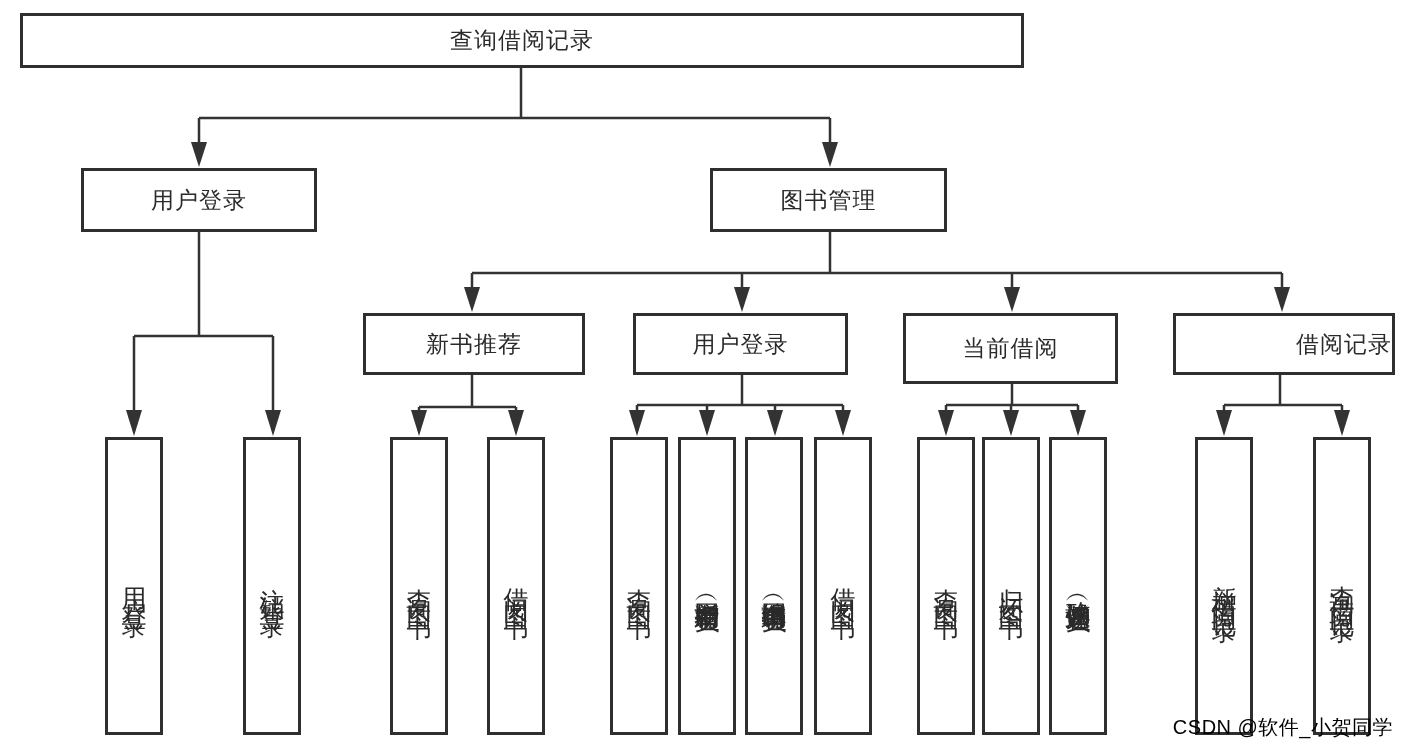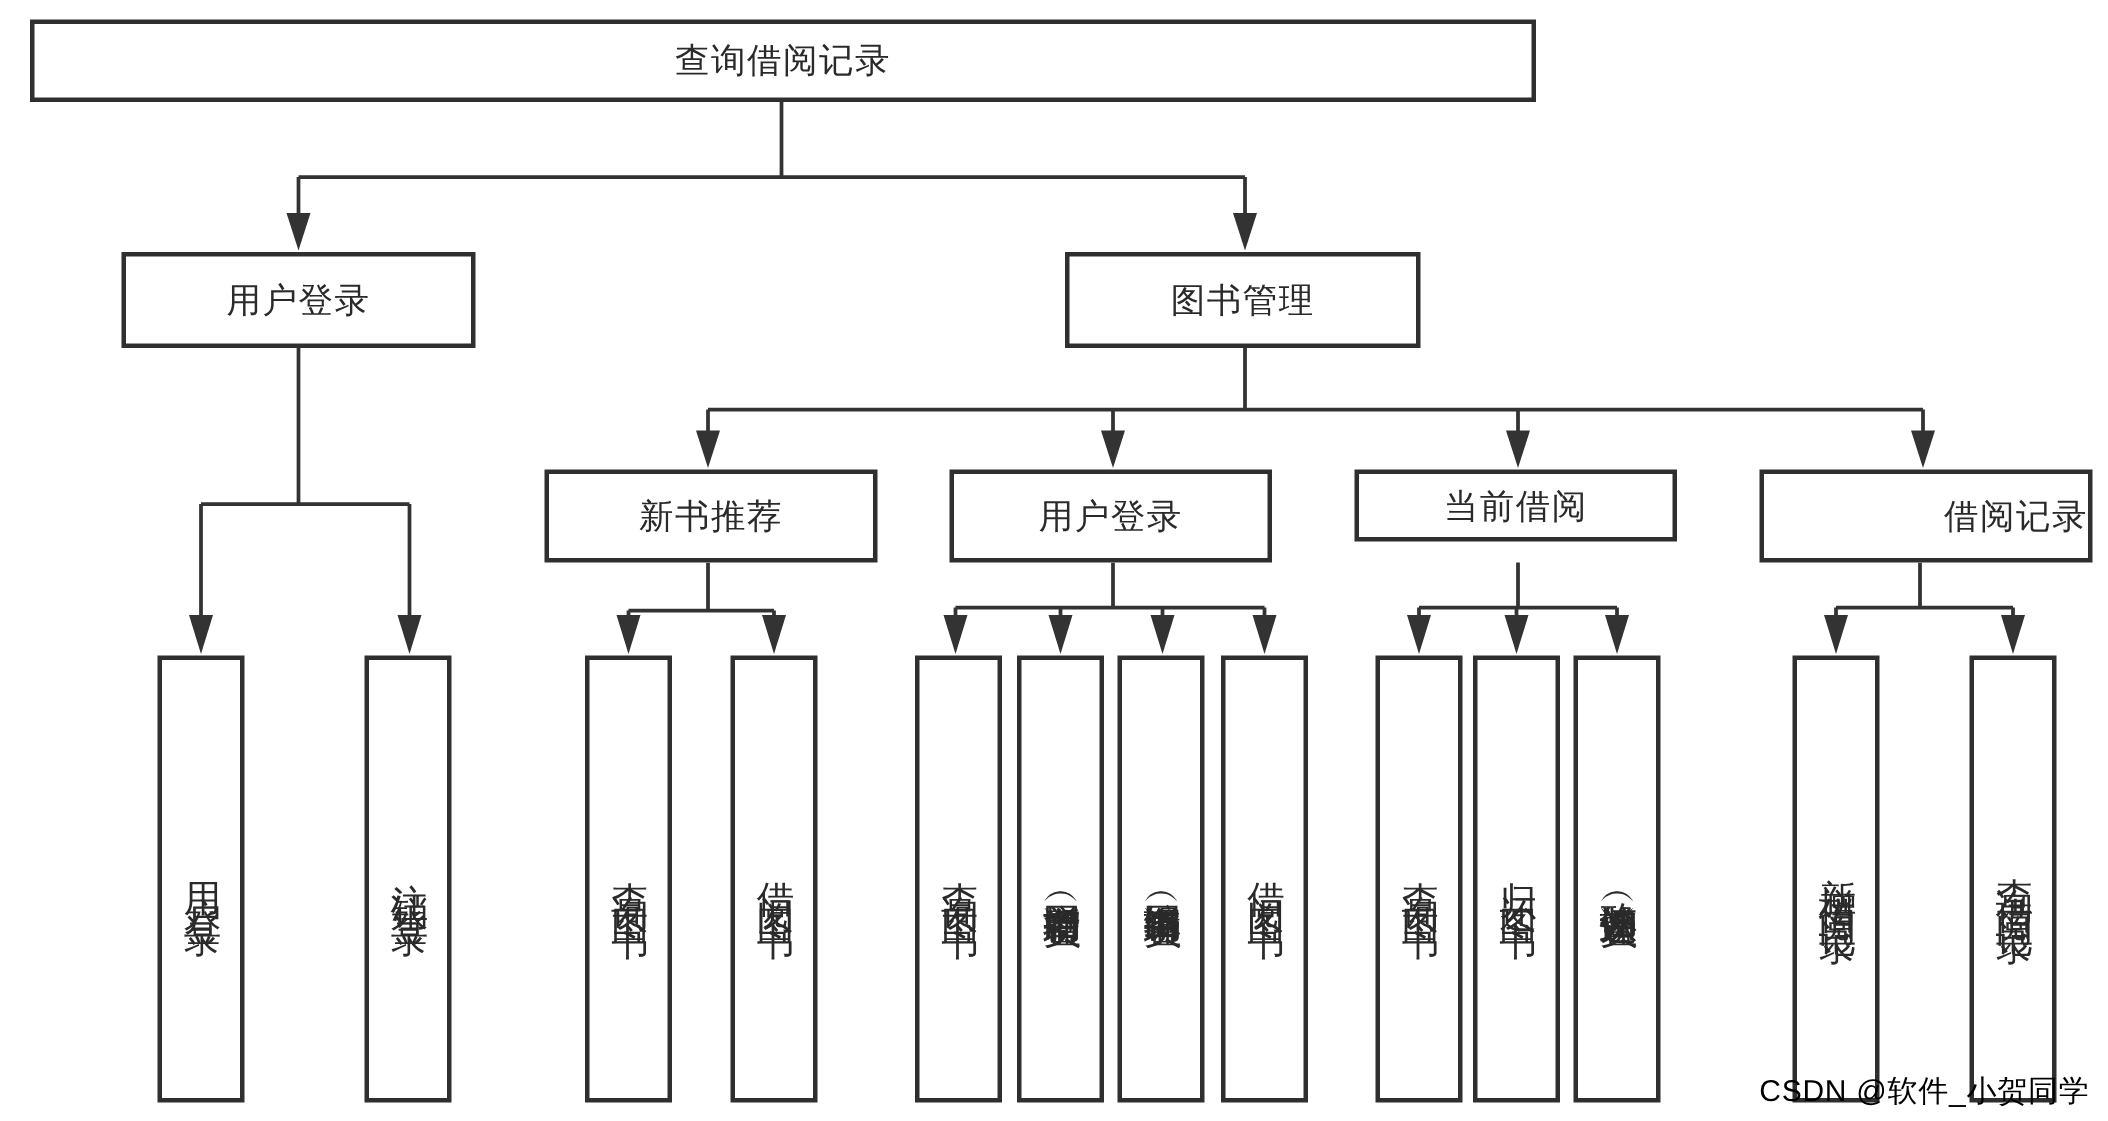--- a/index.html
+++ b/index.html
@@ -123,7 +123,7 @@
   <div class="box" style="left:633px;top:313px;width:215px;height:62px;">
     <span>用户登录</span>
   </div>
-  <div class="box" style="left:903px;top:313px;width:215px;height:48px;">
+  <div class="box" style="left:903px;top:313px;width:215px;height:71px;">
     <span>当前借阅</span>
   </div>
   <div class="box" style="left:1173px;top:313px;width:222px;height:62px;justify-content:flex-end;">

